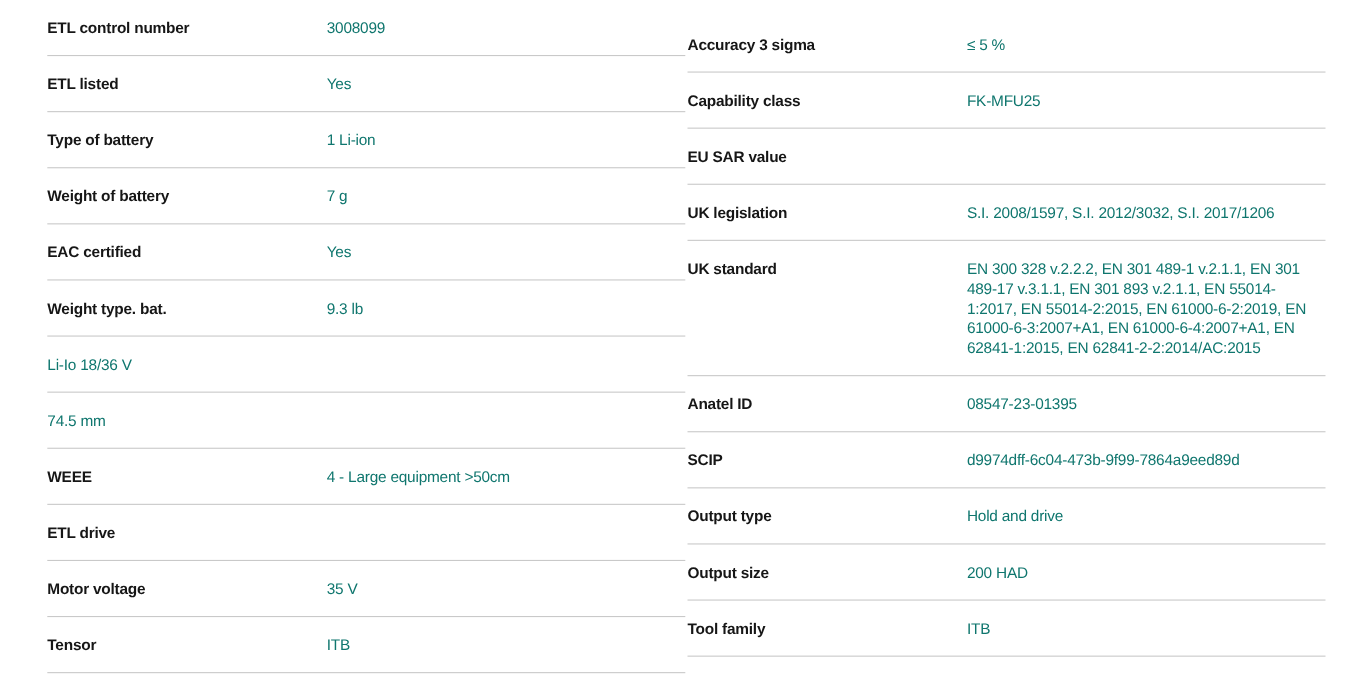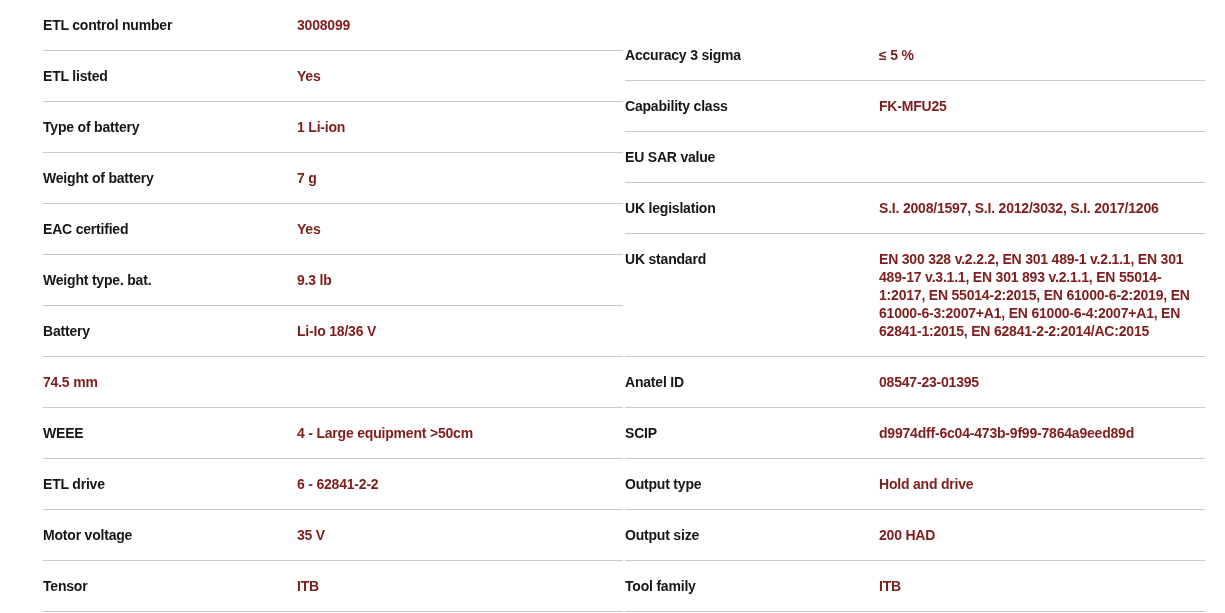--- a/index.html
+++ b/index.html
@@ -20,7 +20,7 @@
     display: flex;
     padding: 0 20px 0 43px;
     column-gap: 2px;
-    align-items: flex-end;
+    align-items: center;
   }
   .spec-table {
     flex: 1 1 0;

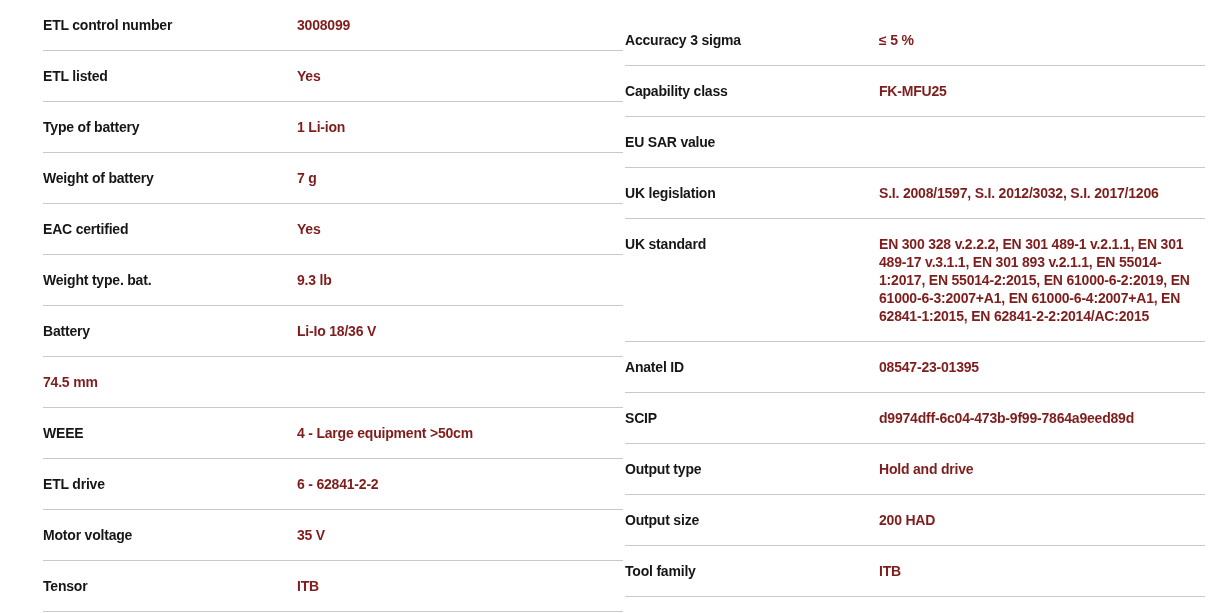--- a/index.html
+++ b/index.html
@@ -42,9 +42,9 @@
   .spec-value {
     flex: 1 1 auto;
     min-width: 0;
-    font-weight: 700;
+    font-weight: 400;
     line-height: 18px;
-    color: #7f1d1d;
+    color: #0f766e;
     overflow-wrap: break-word;
   }
 </style>

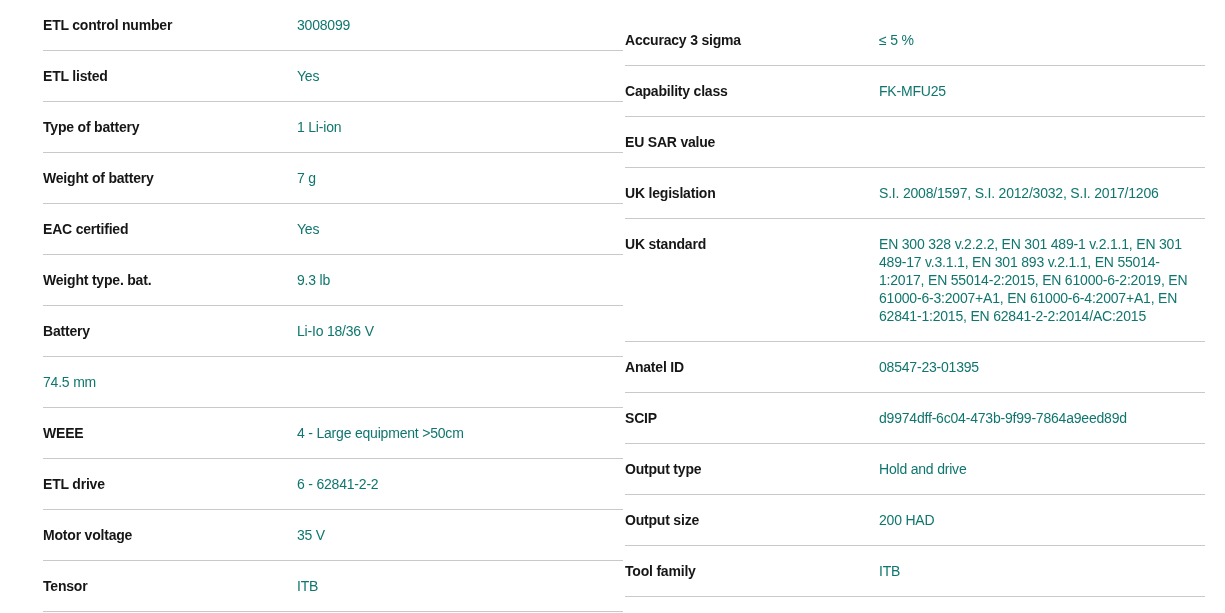--- a/index.html
+++ b/index.html
@@ -79,7 +79,6 @@
       <div class="spec-value">9.3 lb</div>
     </div>
     <div class="spec-row">
-      <div class="spec-label">Battery</div>
       <div class="spec-value">Li-Io 18/36 V</div>
     </div>
     <div class="spec-row">

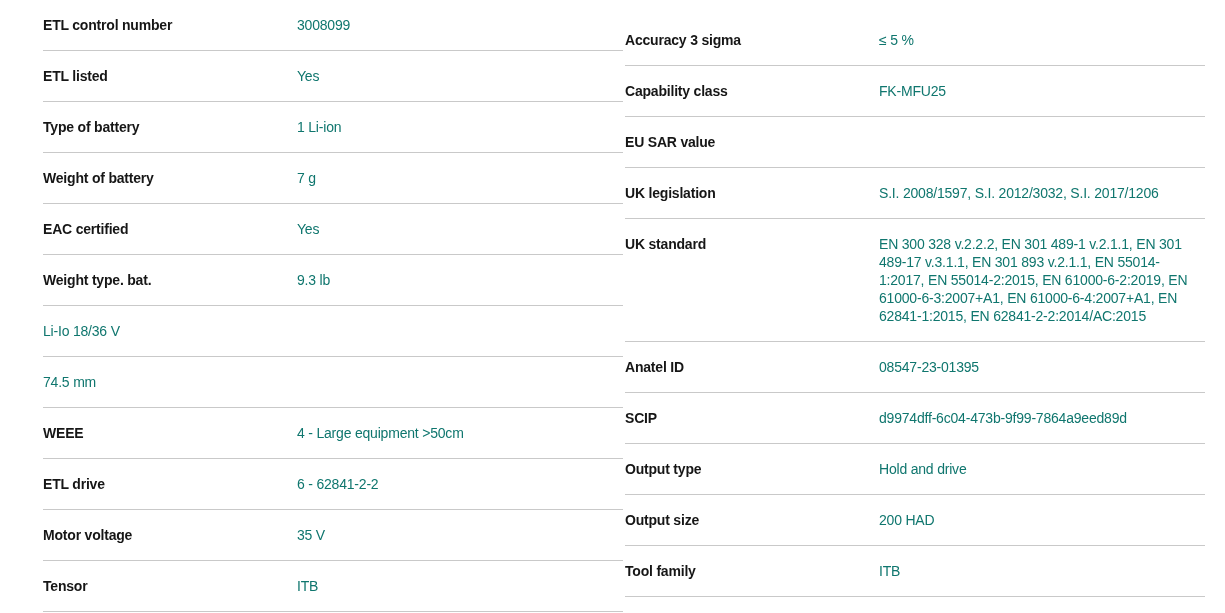--- a/index.html
+++ b/index.html
@@ -90,7 +90,6 @@
     </div>
     <div class="spec-row">
       <div class="spec-label">ETL drive</div>
-      <div class="spec-value">6 - 62841-2-2</div>
     </div>
     <div class="spec-row">
       <div class="spec-label">Motor voltage</div>

